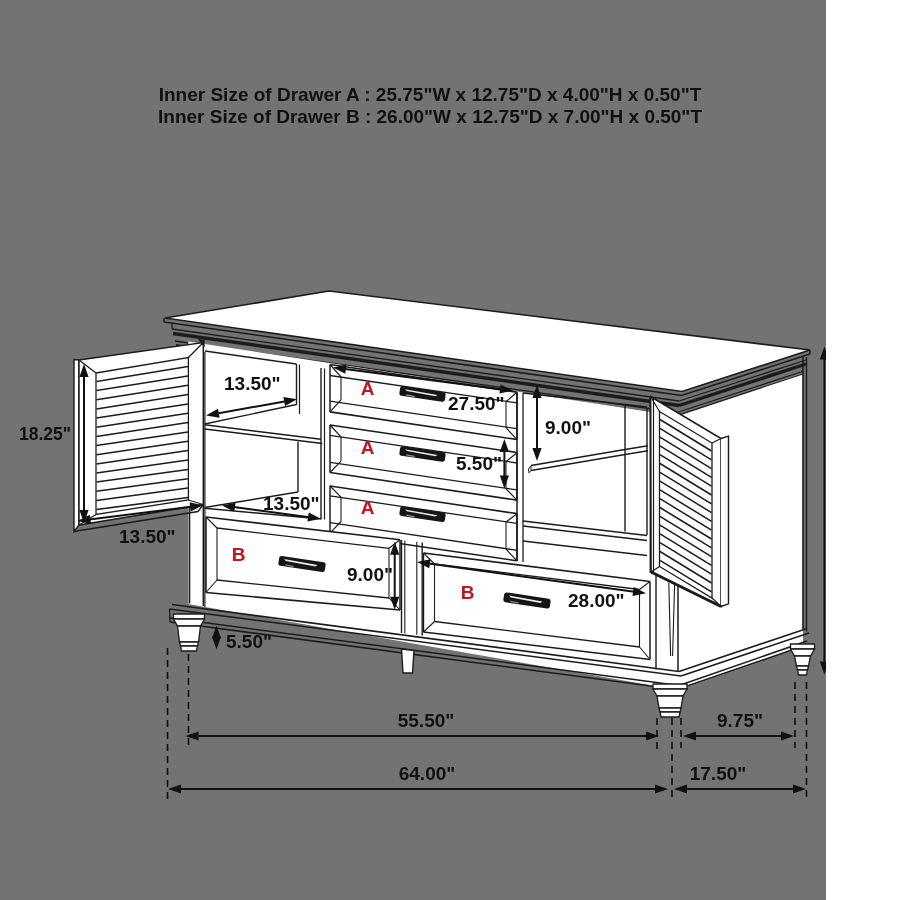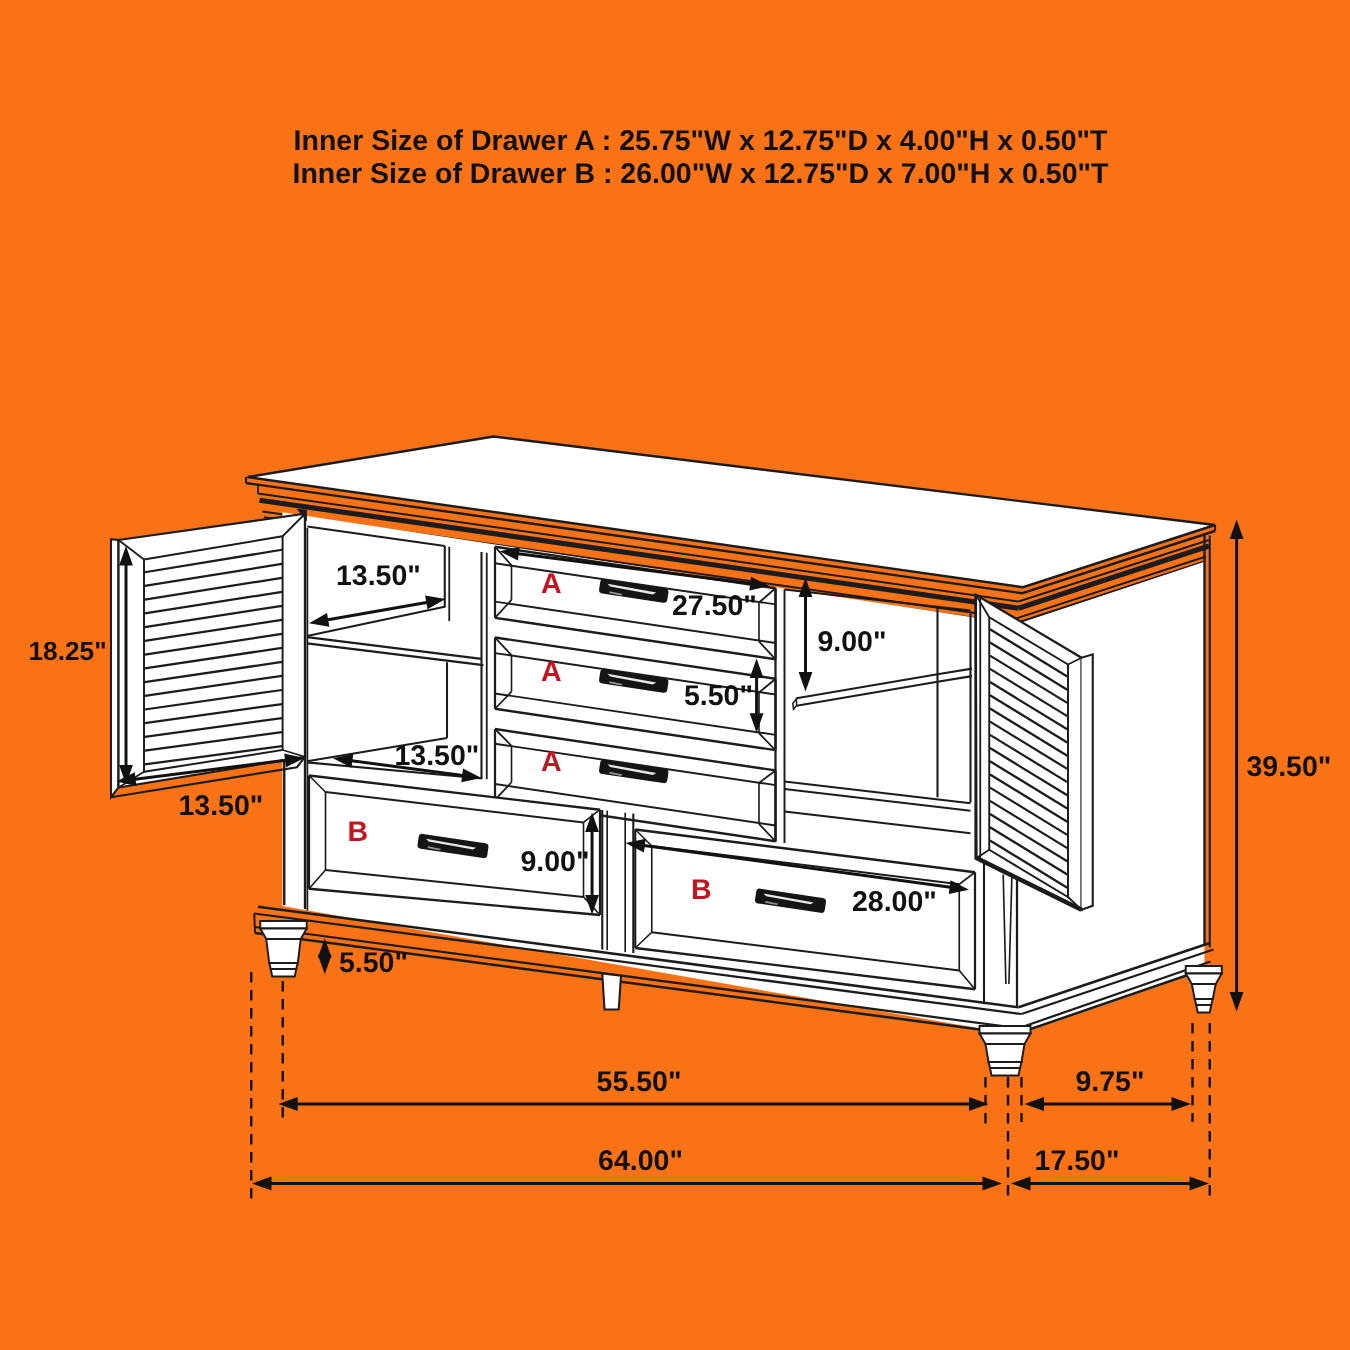--- a/index.html
+++ b/index.html
@@ -2,7 +2,7 @@
 <html><head><meta charset="utf-8"><style>
 html,body{margin:0;padding:0;background:#fff;}
 *{font-family:"Liberation Sans",sans-serif;}
-#c{position:relative;width:900px;height:900px;background:#f97316;overflow:hidden;}
+#c{position:relative;width:826px;height:900px;background:#737373;overflow:hidden;}
 .tt{position:absolute;left:17px;top:84px;width:100%;text-align:center;font-weight:bold;font-size:19px;color:#111;line-height:21.5px;letter-spacing:0px;}
 </style></head>
 <body>

